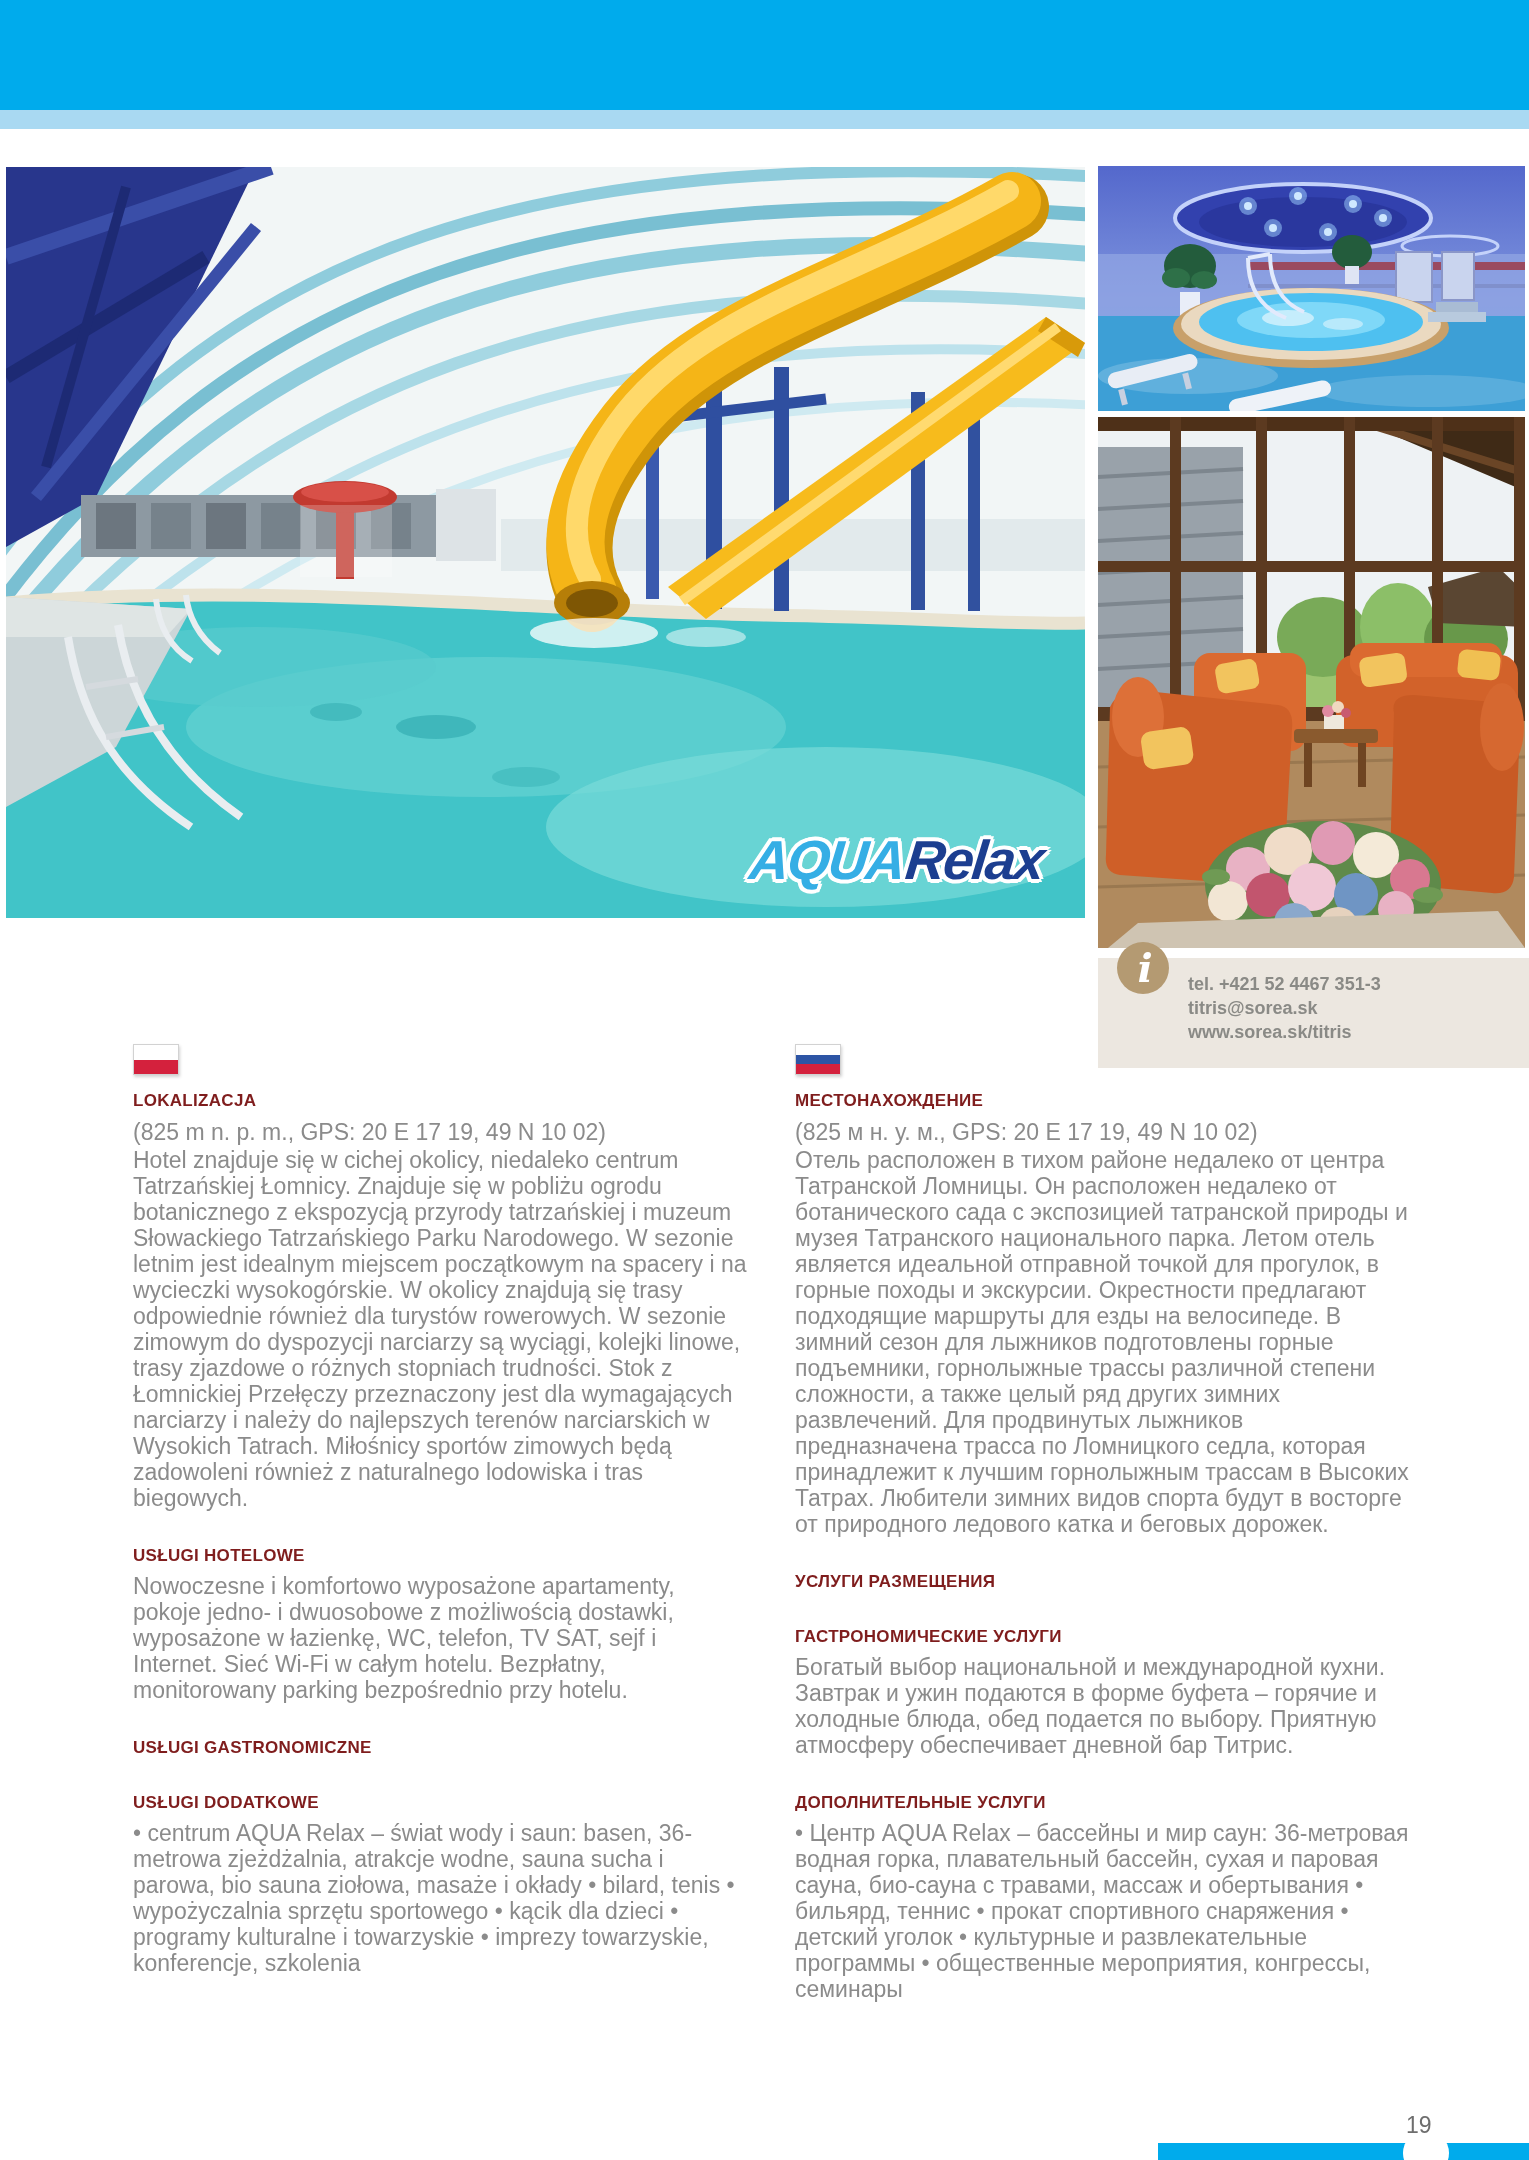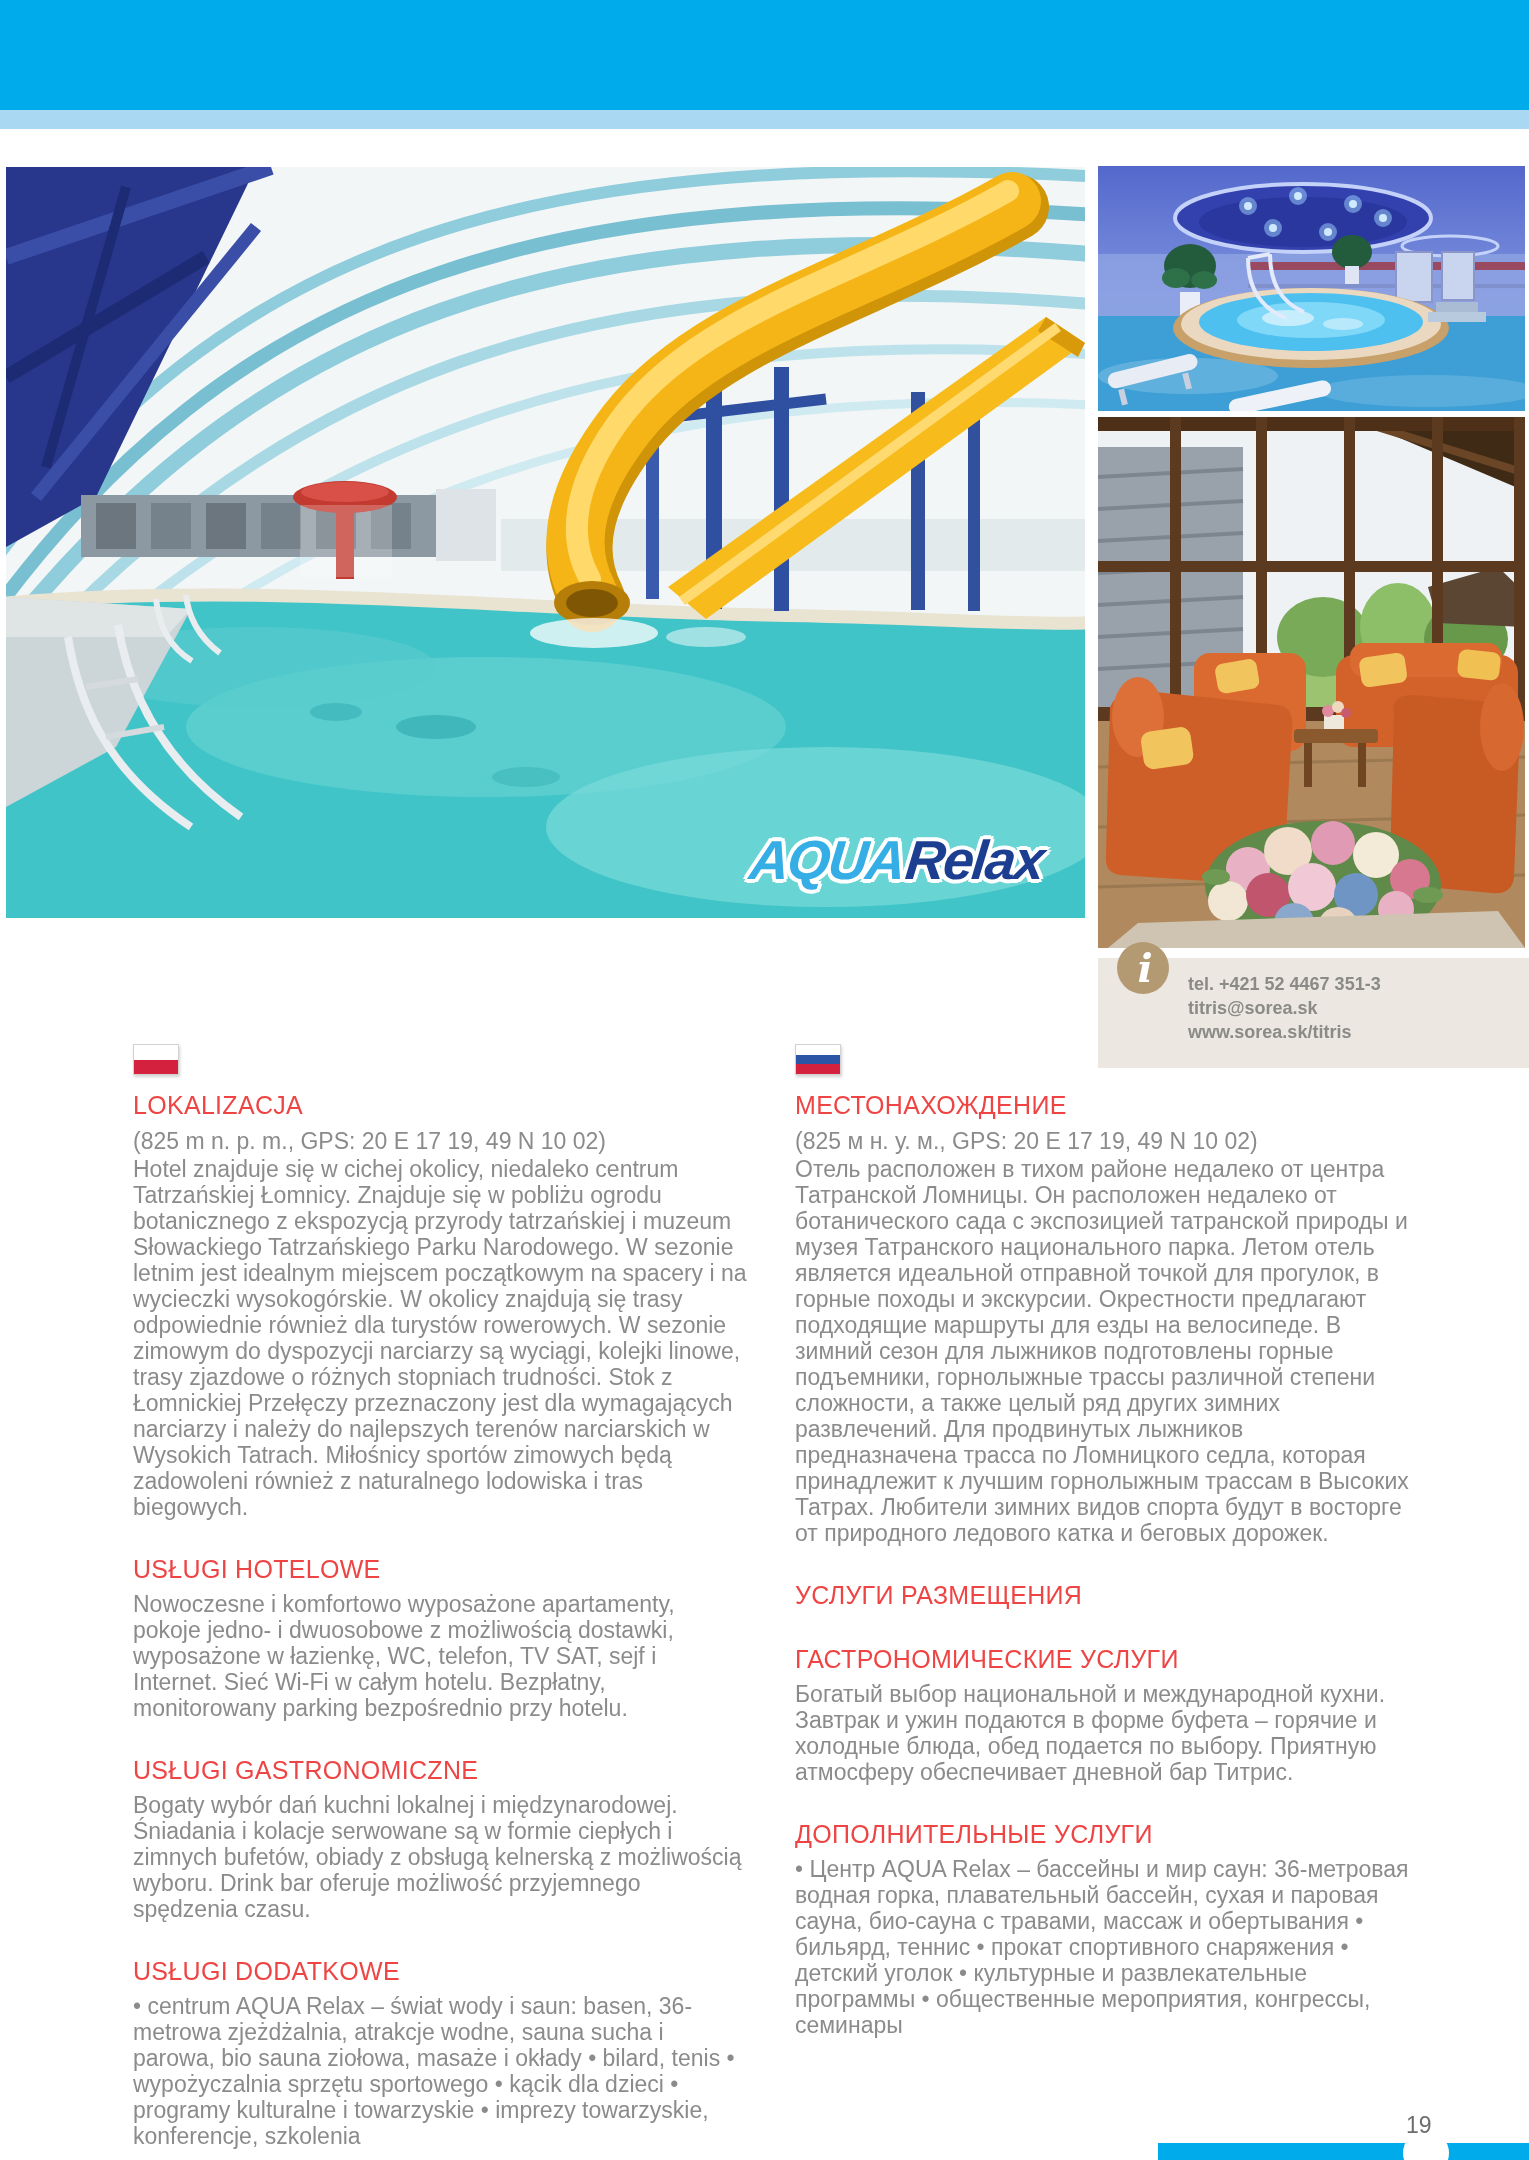--- a/index.html
+++ b/index.html
@@ -45,7 +45,7 @@
   .flag-ru .w{height:34%;background:#fff;}
   .flag-ru .b{height:33%;background:#2d55a5;}
   .flag-ru .r{height:33%;background:#d4213d;}
-  .col h3{font-size:25px;font-weight:400;color:#ef4444;margin:35px 0 7px 0;letter-spacing:.3px;}
+  .col h3{font-size:17px;font-weight:700;color:#7f1d1d;margin:35px 0 7px 0;letter-spacing:.3px;}
   .col h3.first{margin-top:10px;}
   .col p{font-size:23px;line-height:26px;margin:0;}
   .col .gps{font-size:23px;line-height:29px;}

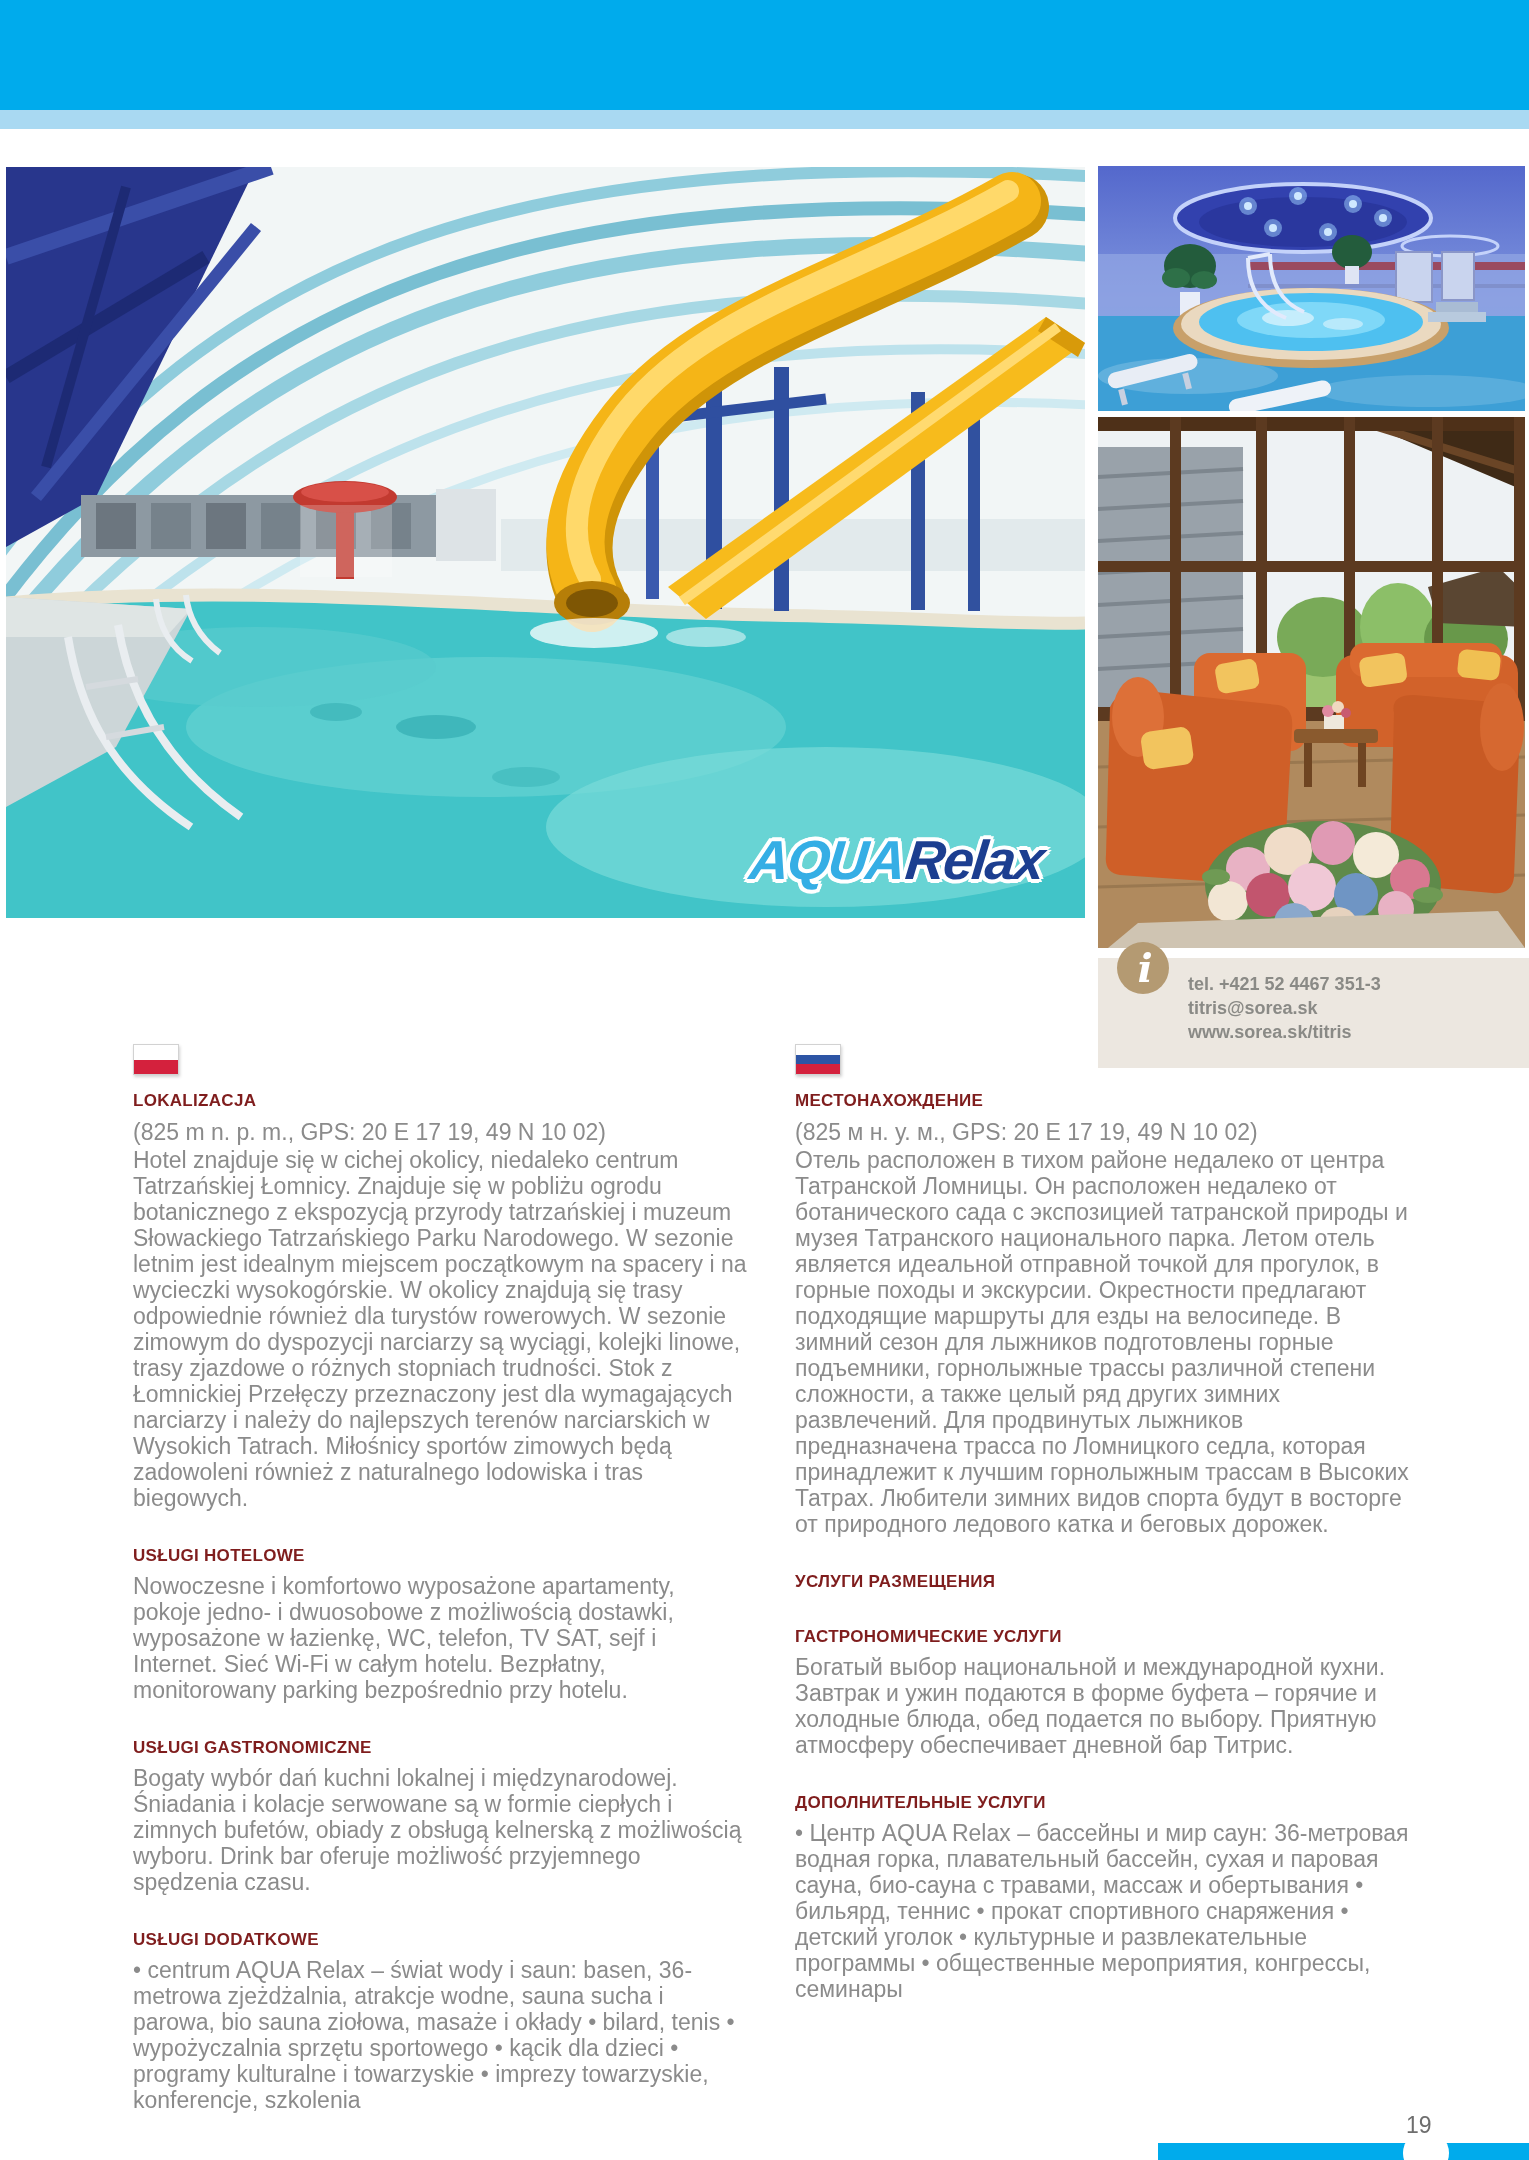--- a/index.html
+++ b/index.html
@@ -319,7 +319,6 @@
   <h3>USŁUGI HOTELOWE</h3>
   <p>Nowoczesne i komfortowo wyposażone apartamenty, pokoje jedno- i dwuosobowe z możliwością dostawki, wyposażone w łazienkę, WC, telefon, TV SAT, sejf i Internet. Sieć Wi-Fi w całym hotelu. Bezpłatny, monitorowany parking bezpośrednio przy hotelu.</p>
   <h3>USŁUGI GASTRONOMICZNE</h3>
-  <p>Bogaty wybór dań kuchni lokalnej i międzynarodowej. Śniadania i kolacje serwowane są w formie ciepłych i zimnych bufetów, obiady z obsługą kelnerską z możliwością wyboru. Drink bar oferuje możliwość przyjemnego spędzenia czasu.</p>
   <h3>USŁUGI DODATKOWE</h3>
   <p>• centrum AQUA Relax – świat wody i saun: basen, 36-metrowa zjeżdżalnia, atrakcje wodne, sauna sucha i parowa, bio sauna ziołowa, masaże i okłady • bilard, tenis • wypożyczalnia sprzętu sportowego • kącik dla dzieci • programy kulturalne i towarzyskie • imprezy towarzyskie, konferencje, szkolenia</p>
 </div>

